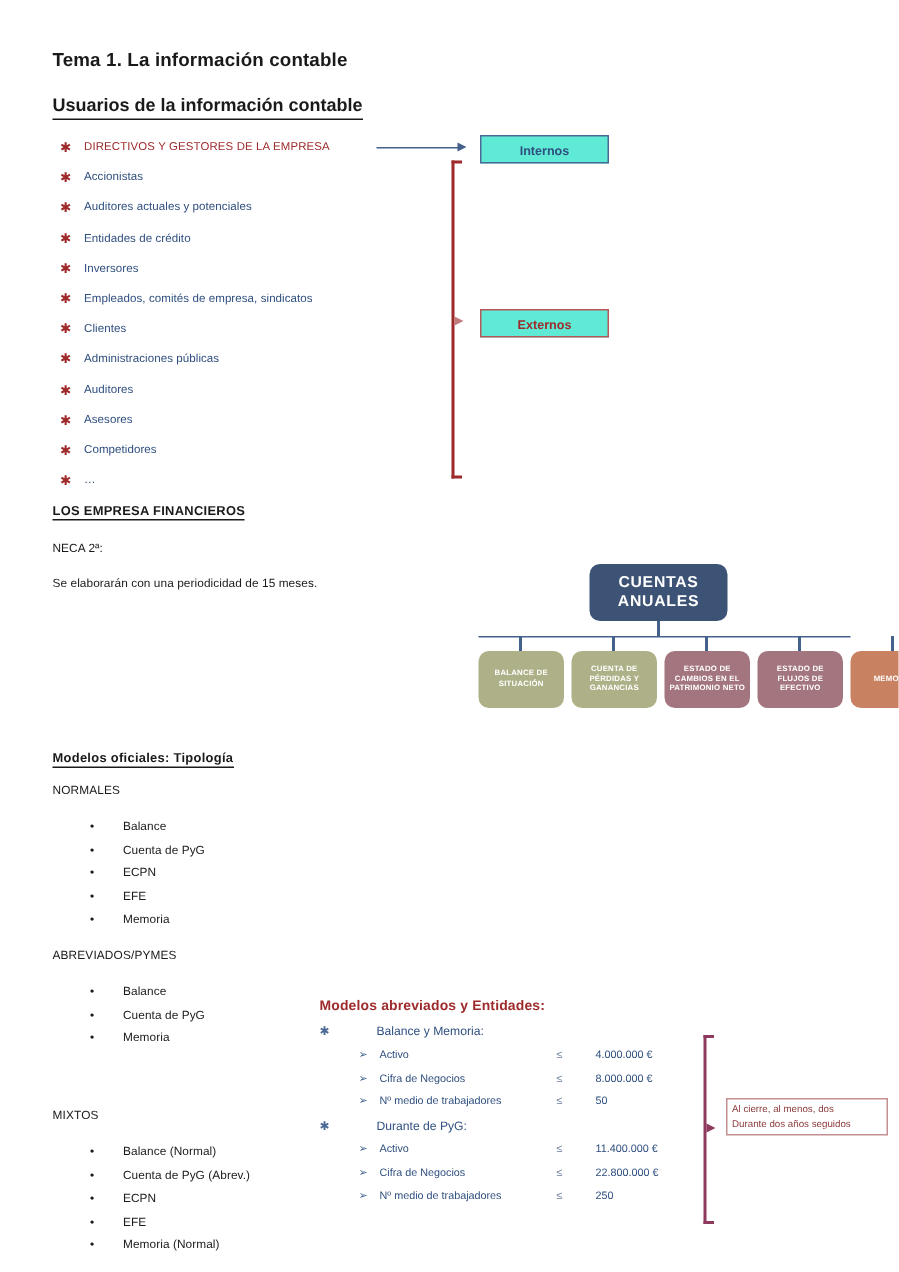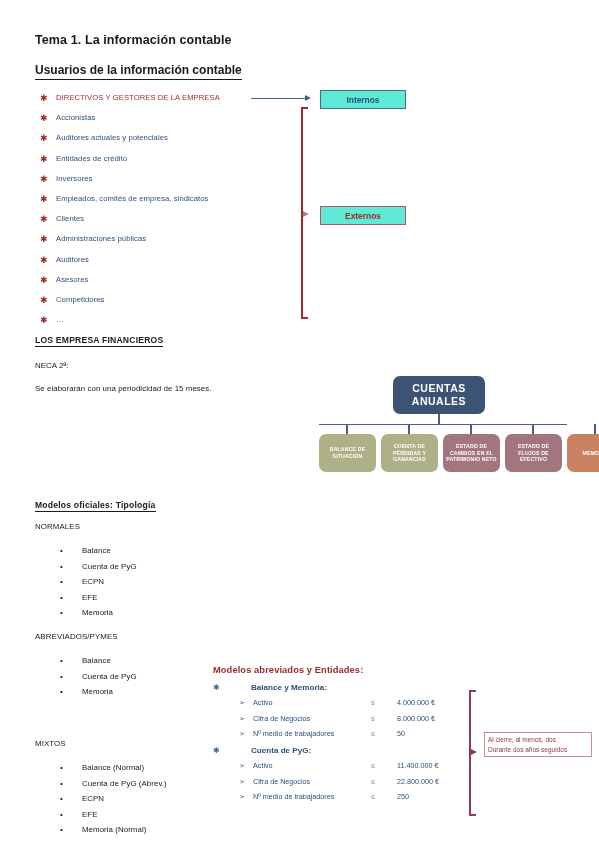--- a/index.html
+++ b/index.html
@@ -100,7 +100,7 @@
   .grp{margin-bottom:2px;}
   .grp-hd{display:flex;align-items:flex-start;height:15.3px;}
   .grp-hd .st{width:14px;flex:0 0 14px;color:#4a6a95;font-size:8px;line-height:12px;}
-  .grp-hd .tx{font-size:8.1px;font-weight:bold;color:#2f4f7f;line-height:12px;padding-left:24px;}
+  .grp-hd .tx{font-size:8.1px;font-weight:normal;color:#2f4f7f;line-height:12px;padding-left:24px;}
   .sub{display:flex;align-items:flex-start;height:15.3px;padding-left:26px;}
   .sub .ar{width:14px;flex:0 0 14px;color:#4a6a95;font-size:7.4px;line-height:12px;}
   .sub .nm{width:118px;flex:0 0 118px;font-size:7.2px;color:#2f4f7f;line-height:12px;}

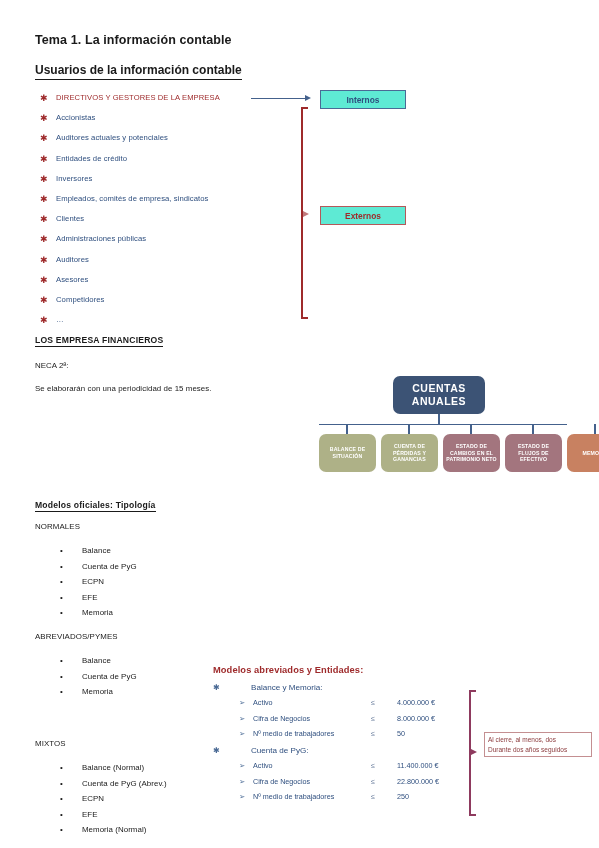--- a/index.html
+++ b/index.html
@@ -317,7 +317,7 @@
         <div class="grp">
           <div class="grp-hd">
             <div class="st">✱</div>
-            <div class="tx">Cuenta de PyG:</div>
+            <div class="tx">Durante de PyG:</div>
           </div>
           <div class="sub">
             <div class="ar">➢</div>

